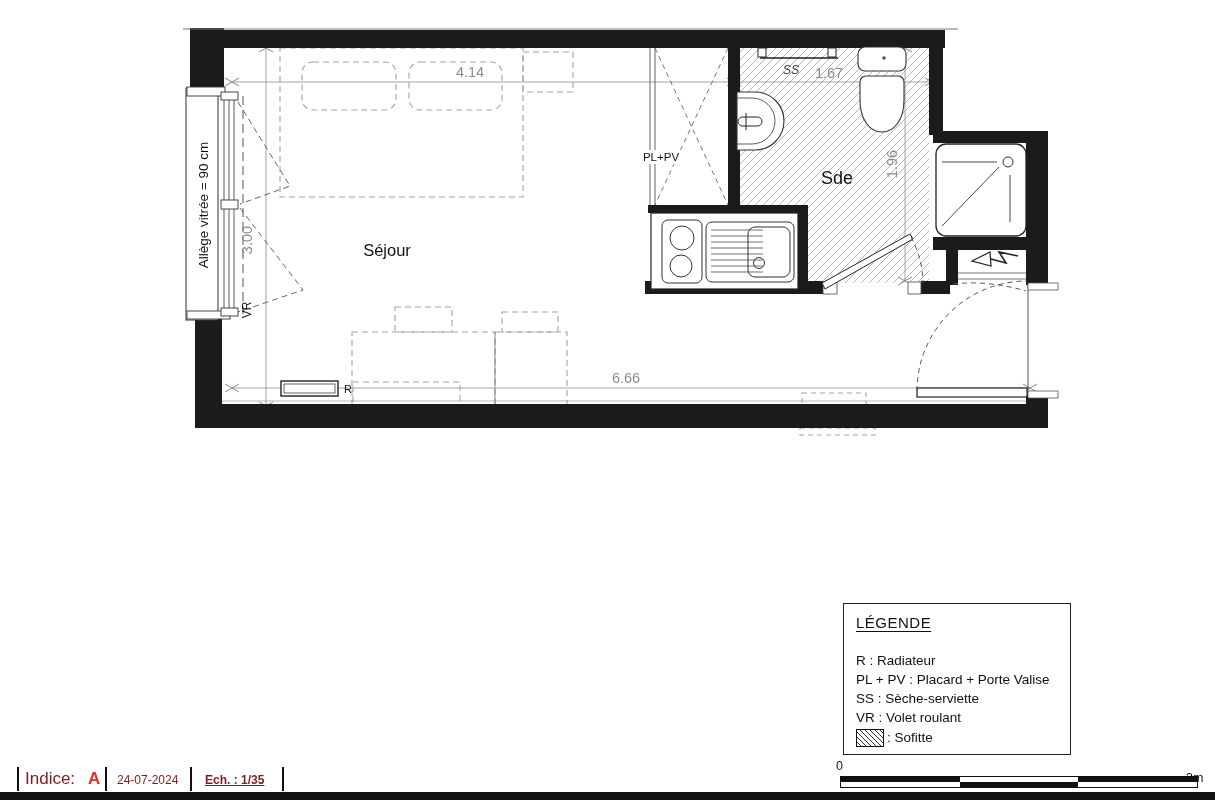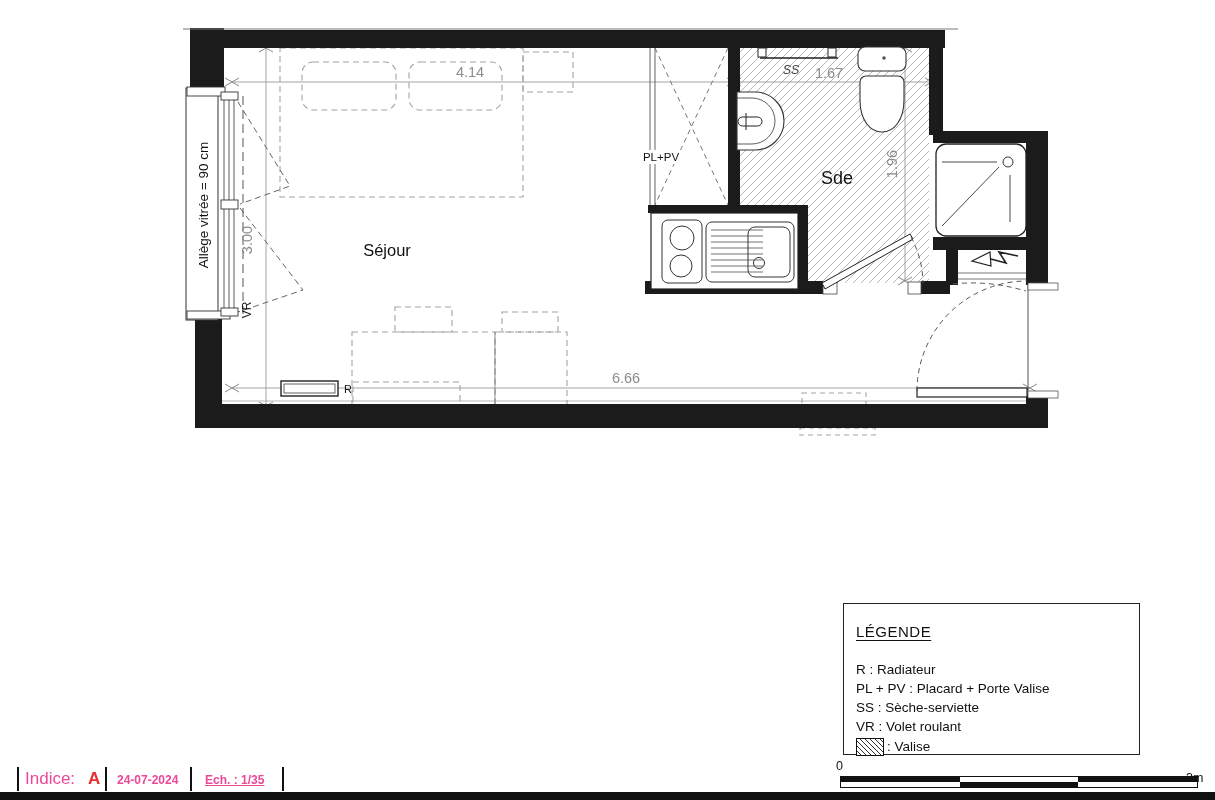--- a/index.html
+++ b/index.html
@@ -8,9 +8,9 @@
   #plan-svg{position:absolute;left:0;top:0;}
 
   
-  .legend{position:absolute;left:843px;top:603px;width:297px;height:152px;
+  .legend{position:absolute;left:843px;top:603px;width:228px;height:152px;
           border:1.5px solid #222;background:#fff;box-sizing:border-box;
-          padding:19px 0 0 12px;color:#111;}
+          padding:10px 0 0 12px;color:#111;}
   .legend-title{font-size:15px;letter-spacing:.5px;text-decoration:underline;
                 text-underline-offset:3px;margin-bottom:20px;}
   .legend-item{font-size:13.5px;line-height:19px;}

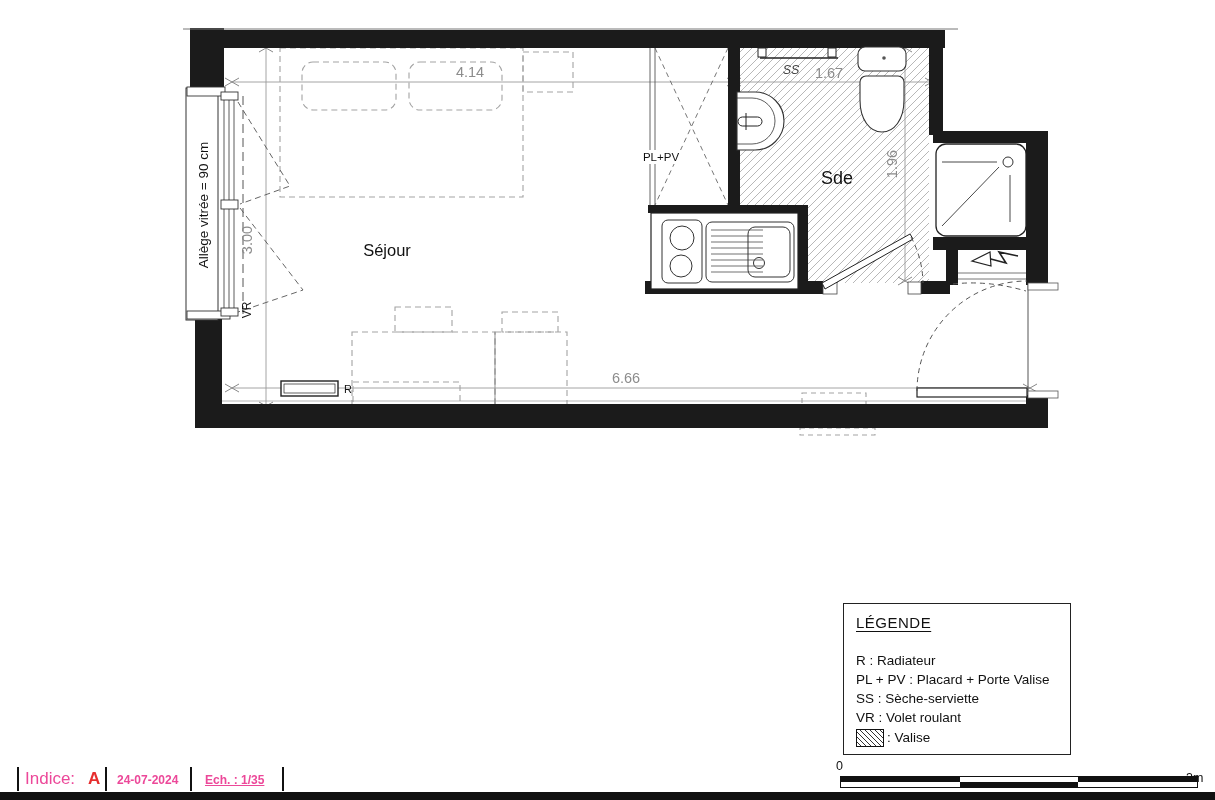--- a/index.html
+++ b/index.html
@@ -231,7 +231,7 @@
     <div class="legend-item">VR : Volet roulant</div>
     <div class="legend-swatch-row">
       <span class="hatch-swatch"></span>
-      <span>: Valise</span>
+      <span>: Sofitte</span>
     </div>
   </div>
 

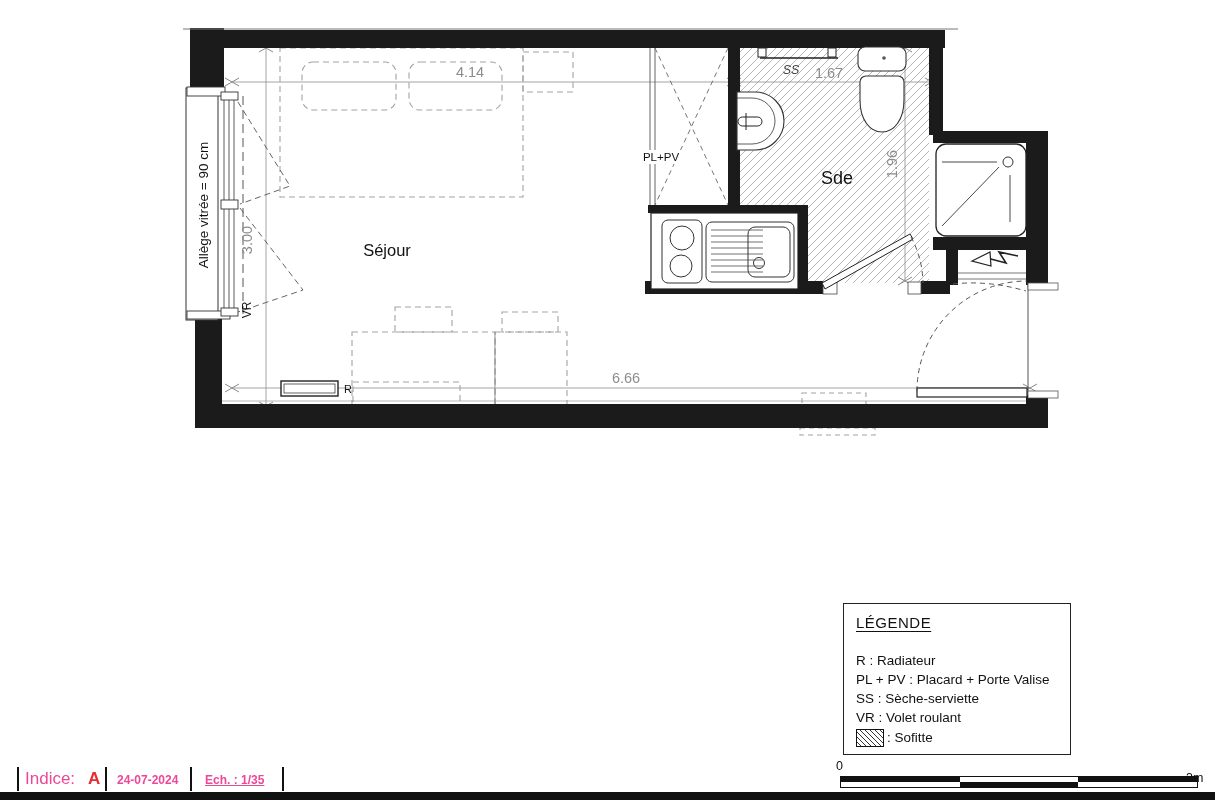--- a/index.html
+++ b/index.html
@@ -28,7 +28,7 @@
 
   
   .footer-div{position:absolute;top:767px;width:1.5px;height:24px;background:#111;}
-  .footer-text{position:absolute;color:#ec4899;white-space:nowrap;}
+  .footer-text{position:absolute;color:#7f1d1d;white-space:nowrap;}
   .indice-label{left:25px;top:769px;font-size:17px;}
   .indice-value{left:88px;top:769px;font-size:17px;font-weight:bold;color:#e62e2e;}
   .footer-date{left:117px;top:773px;font-size:12px;font-weight:bold;}

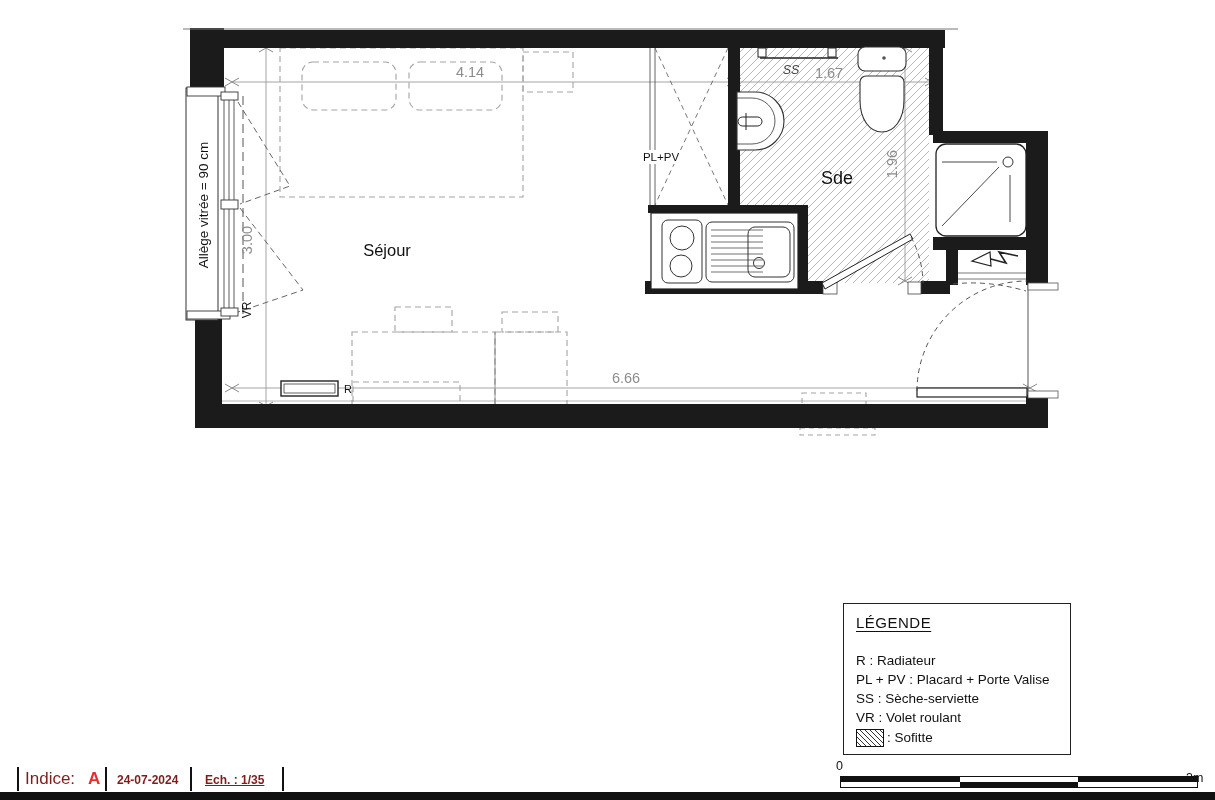--- a/index.html
+++ b/index.html
@@ -31,7 +31,7 @@
   .footer-text{position:absolute;color:#7f1d1d;white-space:nowrap;}
   .indice-label{left:25px;top:769px;font-size:17px;}
   .indice-value{left:88px;top:769px;font-size:17px;font-weight:bold;color:#e62e2e;}
-  .footer-date{left:117px;top:773px;font-size:12px;font-weight:bold;}
+  .footer-date{left:117px;top:773px;font-size:12px;font-weight:normal;}
   .footer-scale{left:205px;top:773px;font-size:12px;font-weight:bold;text-decoration:underline;}
   .bottom-strip{position:absolute;left:0;top:792px;width:1215px;height:8px;background:#111;}
 

